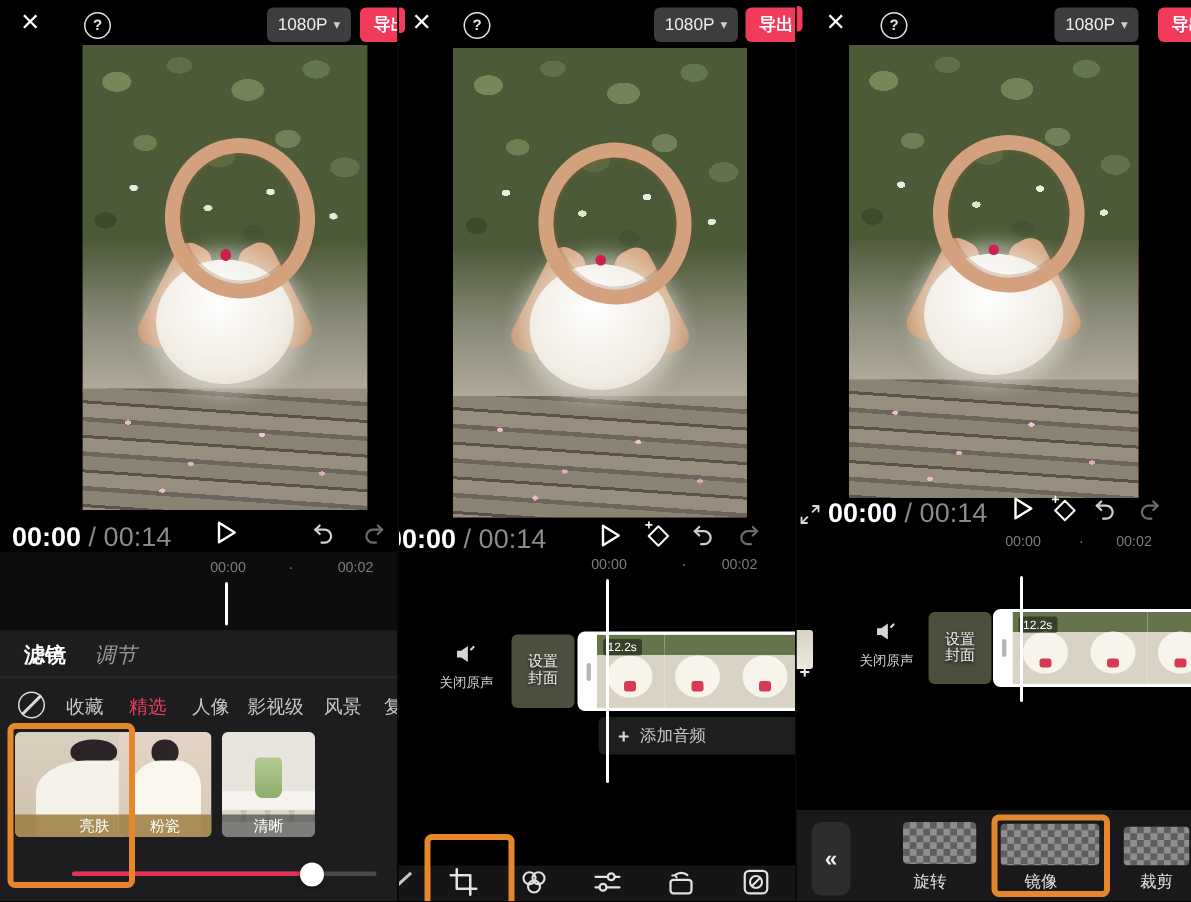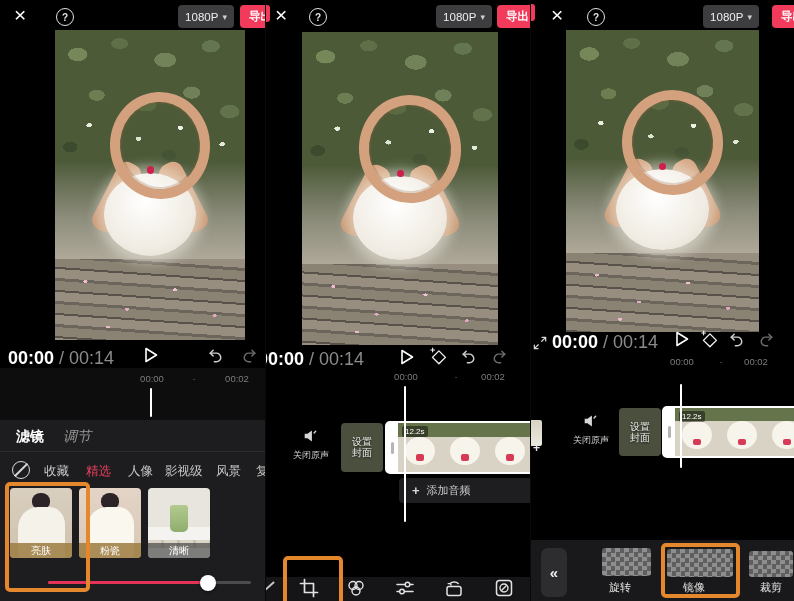--- a/index.html
+++ b/index.html
@@ -75,7 +75,7 @@
   .nofilter{width:16px;height:16px;border:1.7px solid #dadada;border-radius:50%;position:relative;}
   .nofilter::after{content:"";position:absolute;left:-1px;top:6.5px;width:18px;height:1.7px;background:#dadada;transform:rotate(-45deg);}
   .thumb{position:absolute;width:62px;height:70px;border-radius:4px;overflow:hidden;}
-  .thumb.sel{outline:1.6px solid #e8486b;outline-offset:-1px;}
+  .thumb.sel{outline:1.6px solid #e8486b;outline-offset:-1px;padding-left:44px;}
   .t-label{position:absolute;left:0;right:0;bottom:0;height:15px;display:flex;align-items:center;justify-content:center;
            font-size:10px;color:#fff;}
   .lab-tan{background:rgba(158,126,68,.88);}

